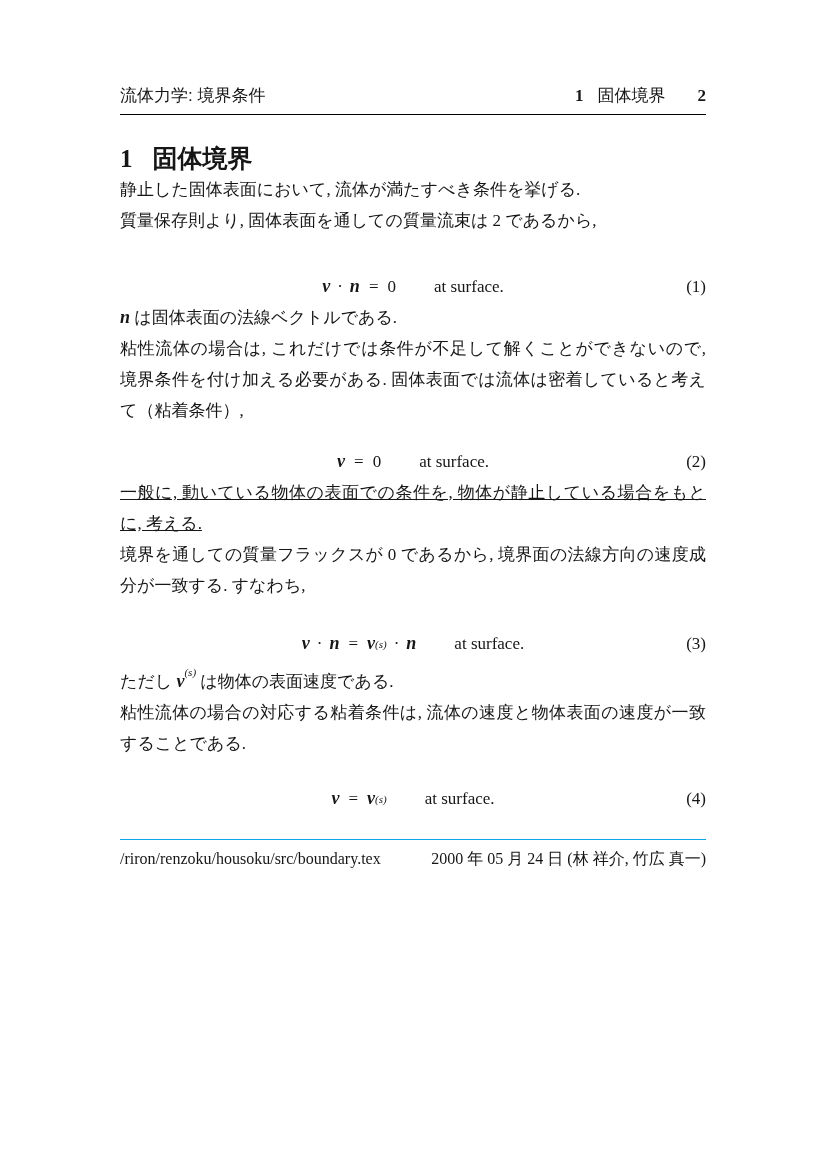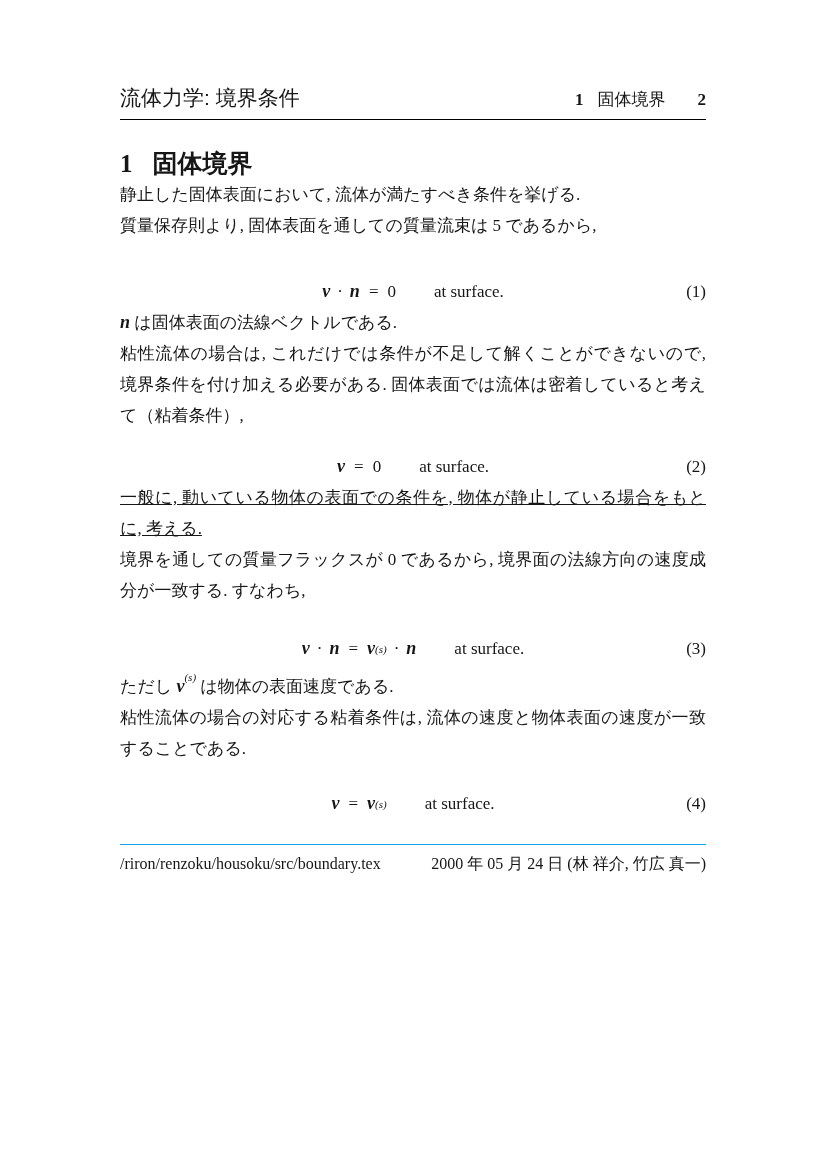--- a/index.html
+++ b/index.html
@@ -31,7 +31,7 @@
     padding-bottom: 7px;
   }
   .running-header .left {
-    font-size: 21px;
+    font-size: 17px;
   }
   .running-header .right {
     display: flex;

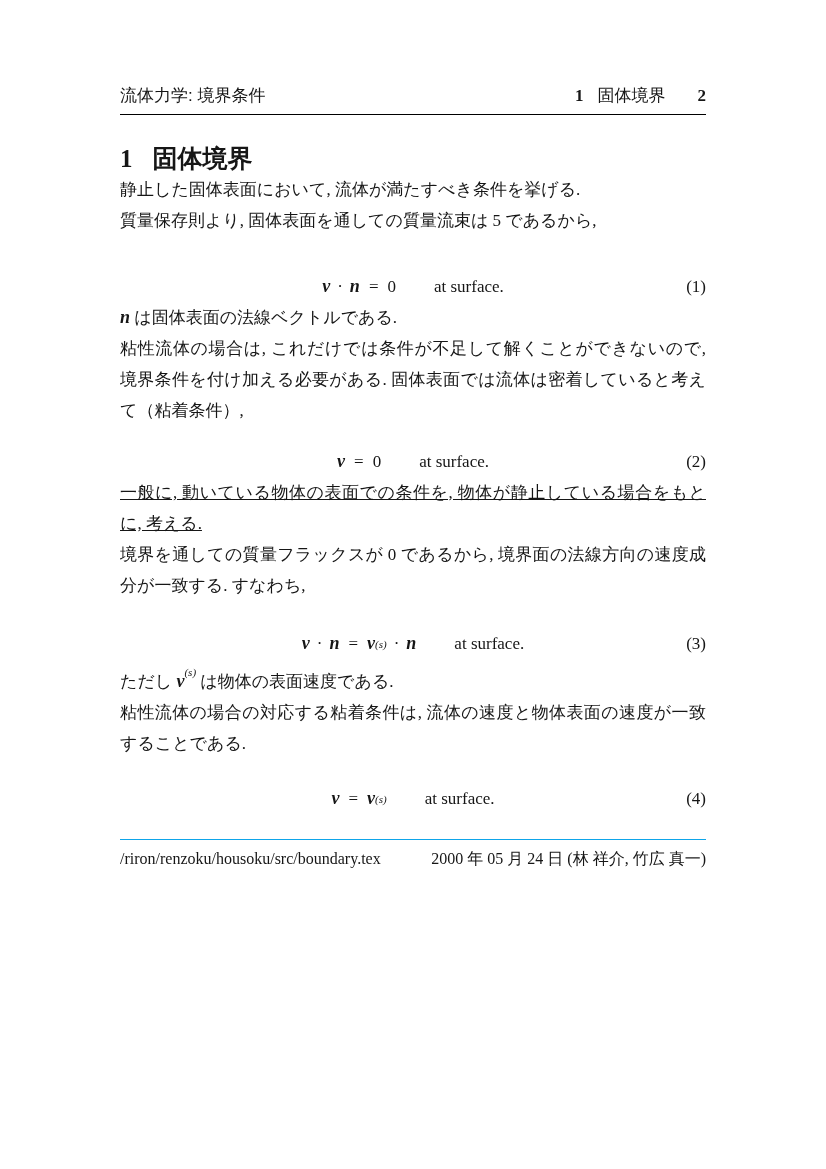--- a/index.html
+++ b/index.html
@@ -147,7 +147,7 @@
   </p>
 
   <p class="body-par mt-p2">
-    <span>質量保存則より, 固体表面を通しての質量流束は 5 であるから,</span>
+    <span>質量保存則より, 固体表面を通しての質量流束は 2 であるから,</span>
   </p>
 
   <div class="eq-row mt-eq1">

